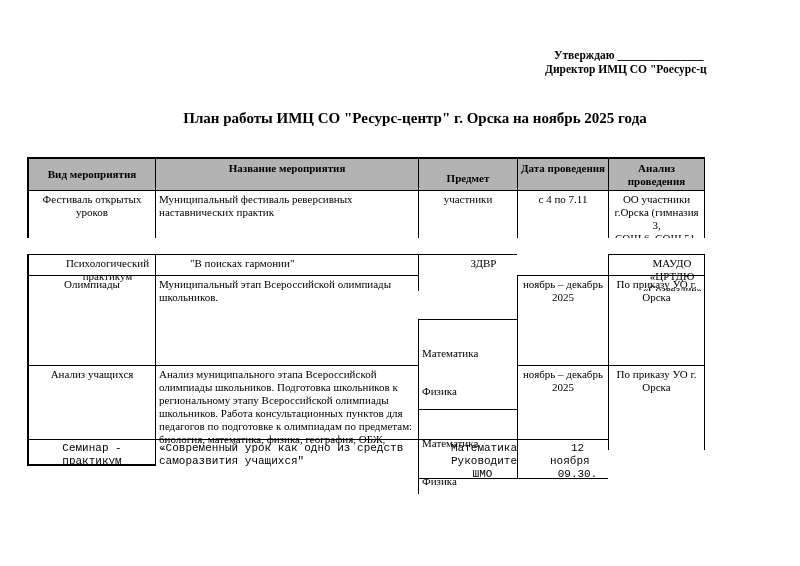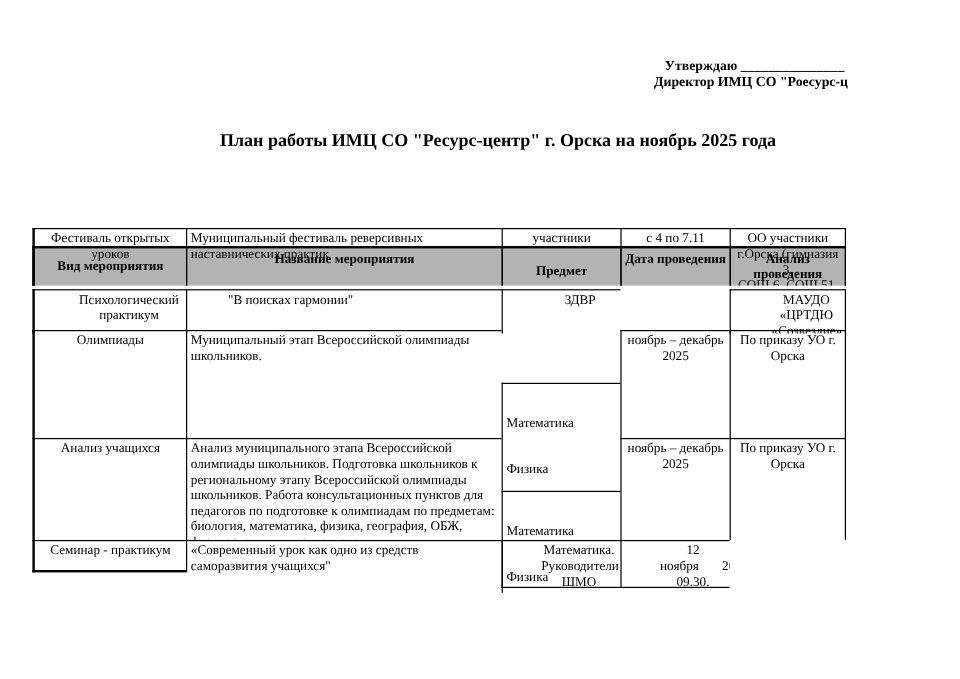--- a/index.html
+++ b/index.html
@@ -42,7 +42,7 @@
   .r5.c1{height:27px;overflow:visible;}
   .r5.c2,.r5.c3,.r5.c4{border-bottom:1px solid #000;padding-left:32px;}
   
-  .hd{background:#b3b3b3;font-weight:bold;text-align:center;padding-top:3px;margin-top:48px;}
+  .hd{background:#b3b3b3;font-weight:bold;text-align:center;padding-top:3px;}
   .hd.c0{padding-top:9px;}
   .hd.c2{padding-top:13px;}
   

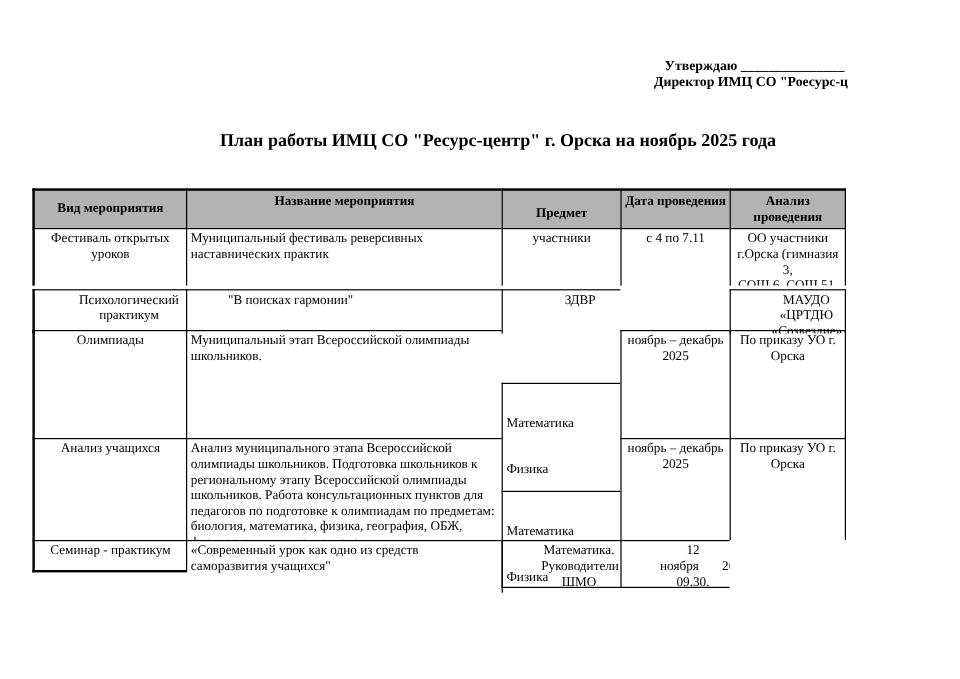--- a/index.html
+++ b/index.html
@@ -34,7 +34,7 @@
   
   .r0{top:0;height:33px;border-top-width:2px;}
   .r1{top:33px;height:48px;}
-  .r2{top:84px;height:37px;padding-left:34px;}
+  .r2{top:97px;height:37px;padding-left:34px;}
   .r3{top:118px;height:90px;}
   .r4{top:208px;height:85px;}
   .r5{top:293px;height:40px;}

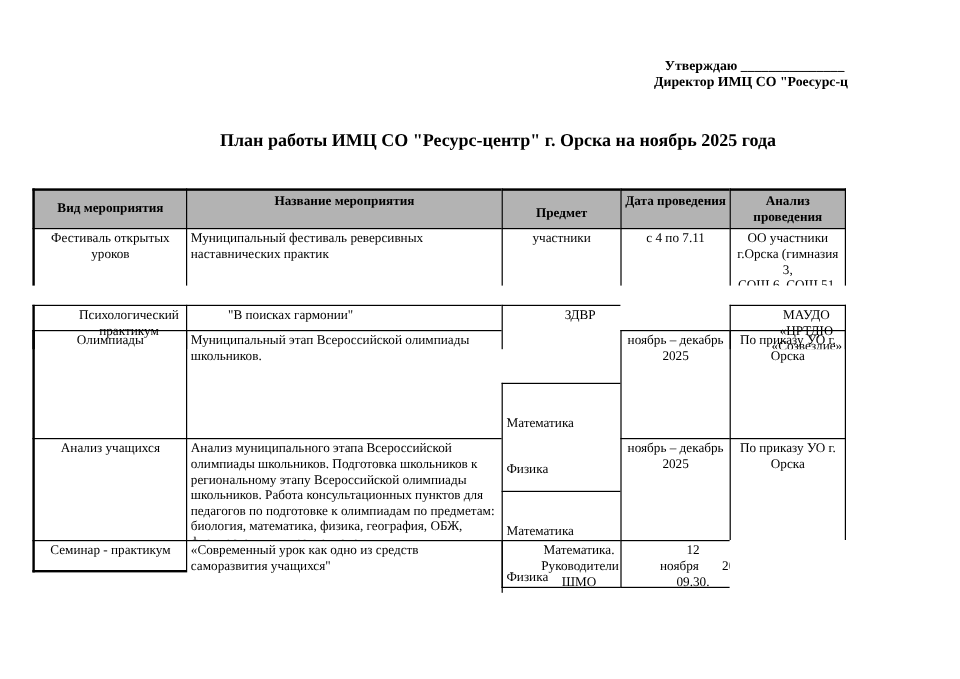--- a/index.html
+++ b/index.html
@@ -37,7 +37,7 @@
   .r2{top:97px;height:37px;padding-left:34px;}
   .r3{top:118px;height:90px;}
   .r4{top:208px;height:85px;}
-  .r5{top:293px;height:40px;}
+  .r5{top:282px;height:40px;font-family:Liberation Mono, monospace;}
   .r5.c0{height:27px;border-bottom:2px solid #000;}
   .r5.c1{height:27px;overflow:visible;}
   .r5.c2,.r5.c3,.r5.c4{border-bottom:1px solid #000;padding-left:32px;}

